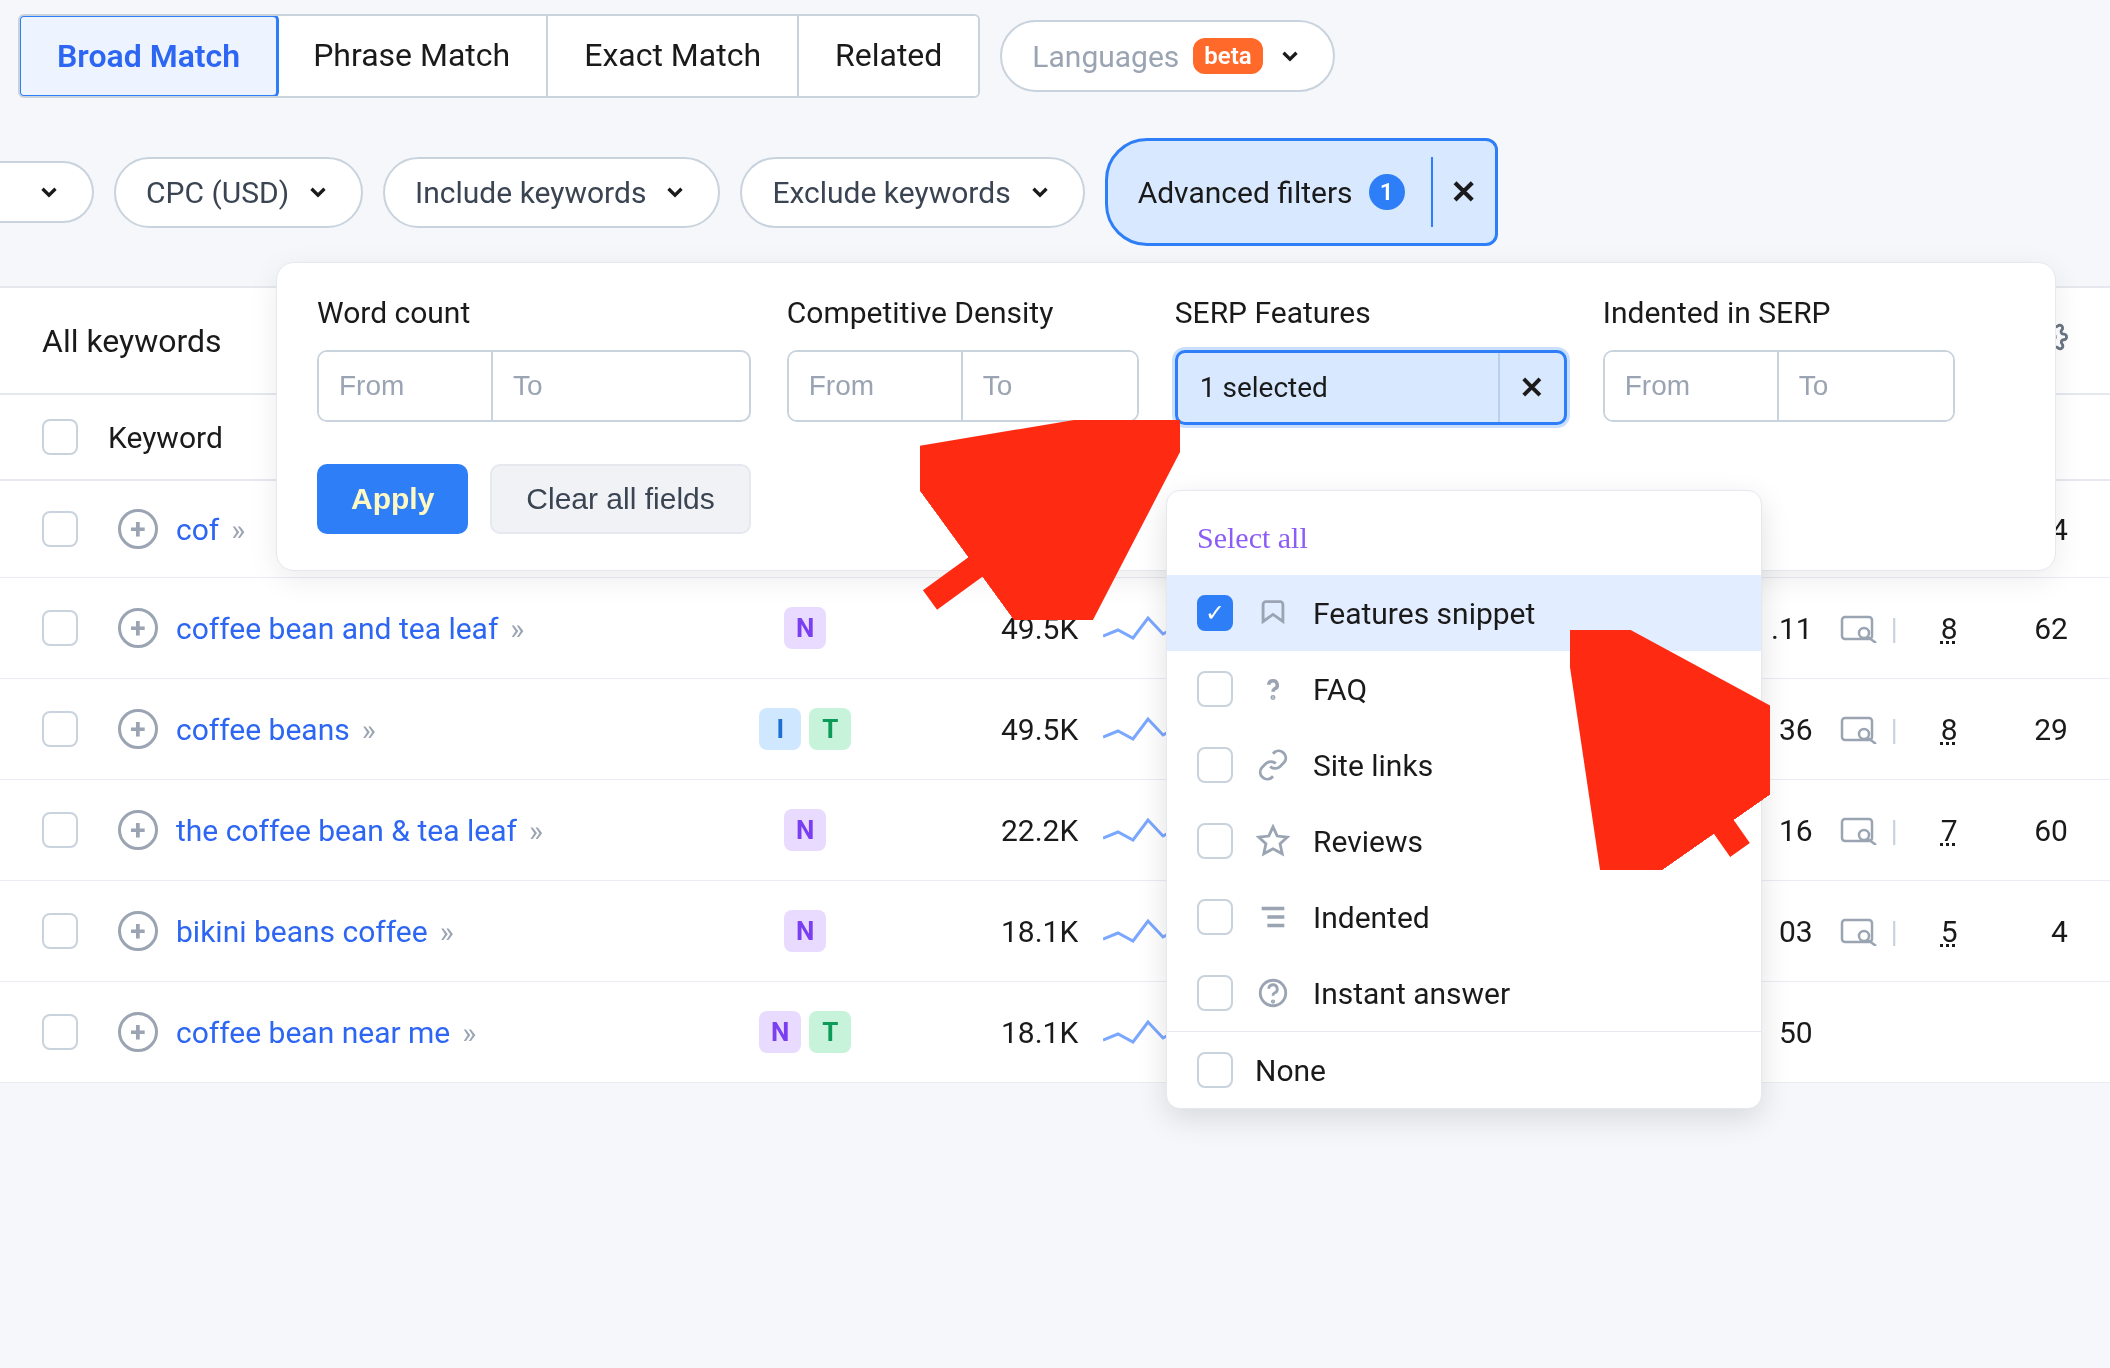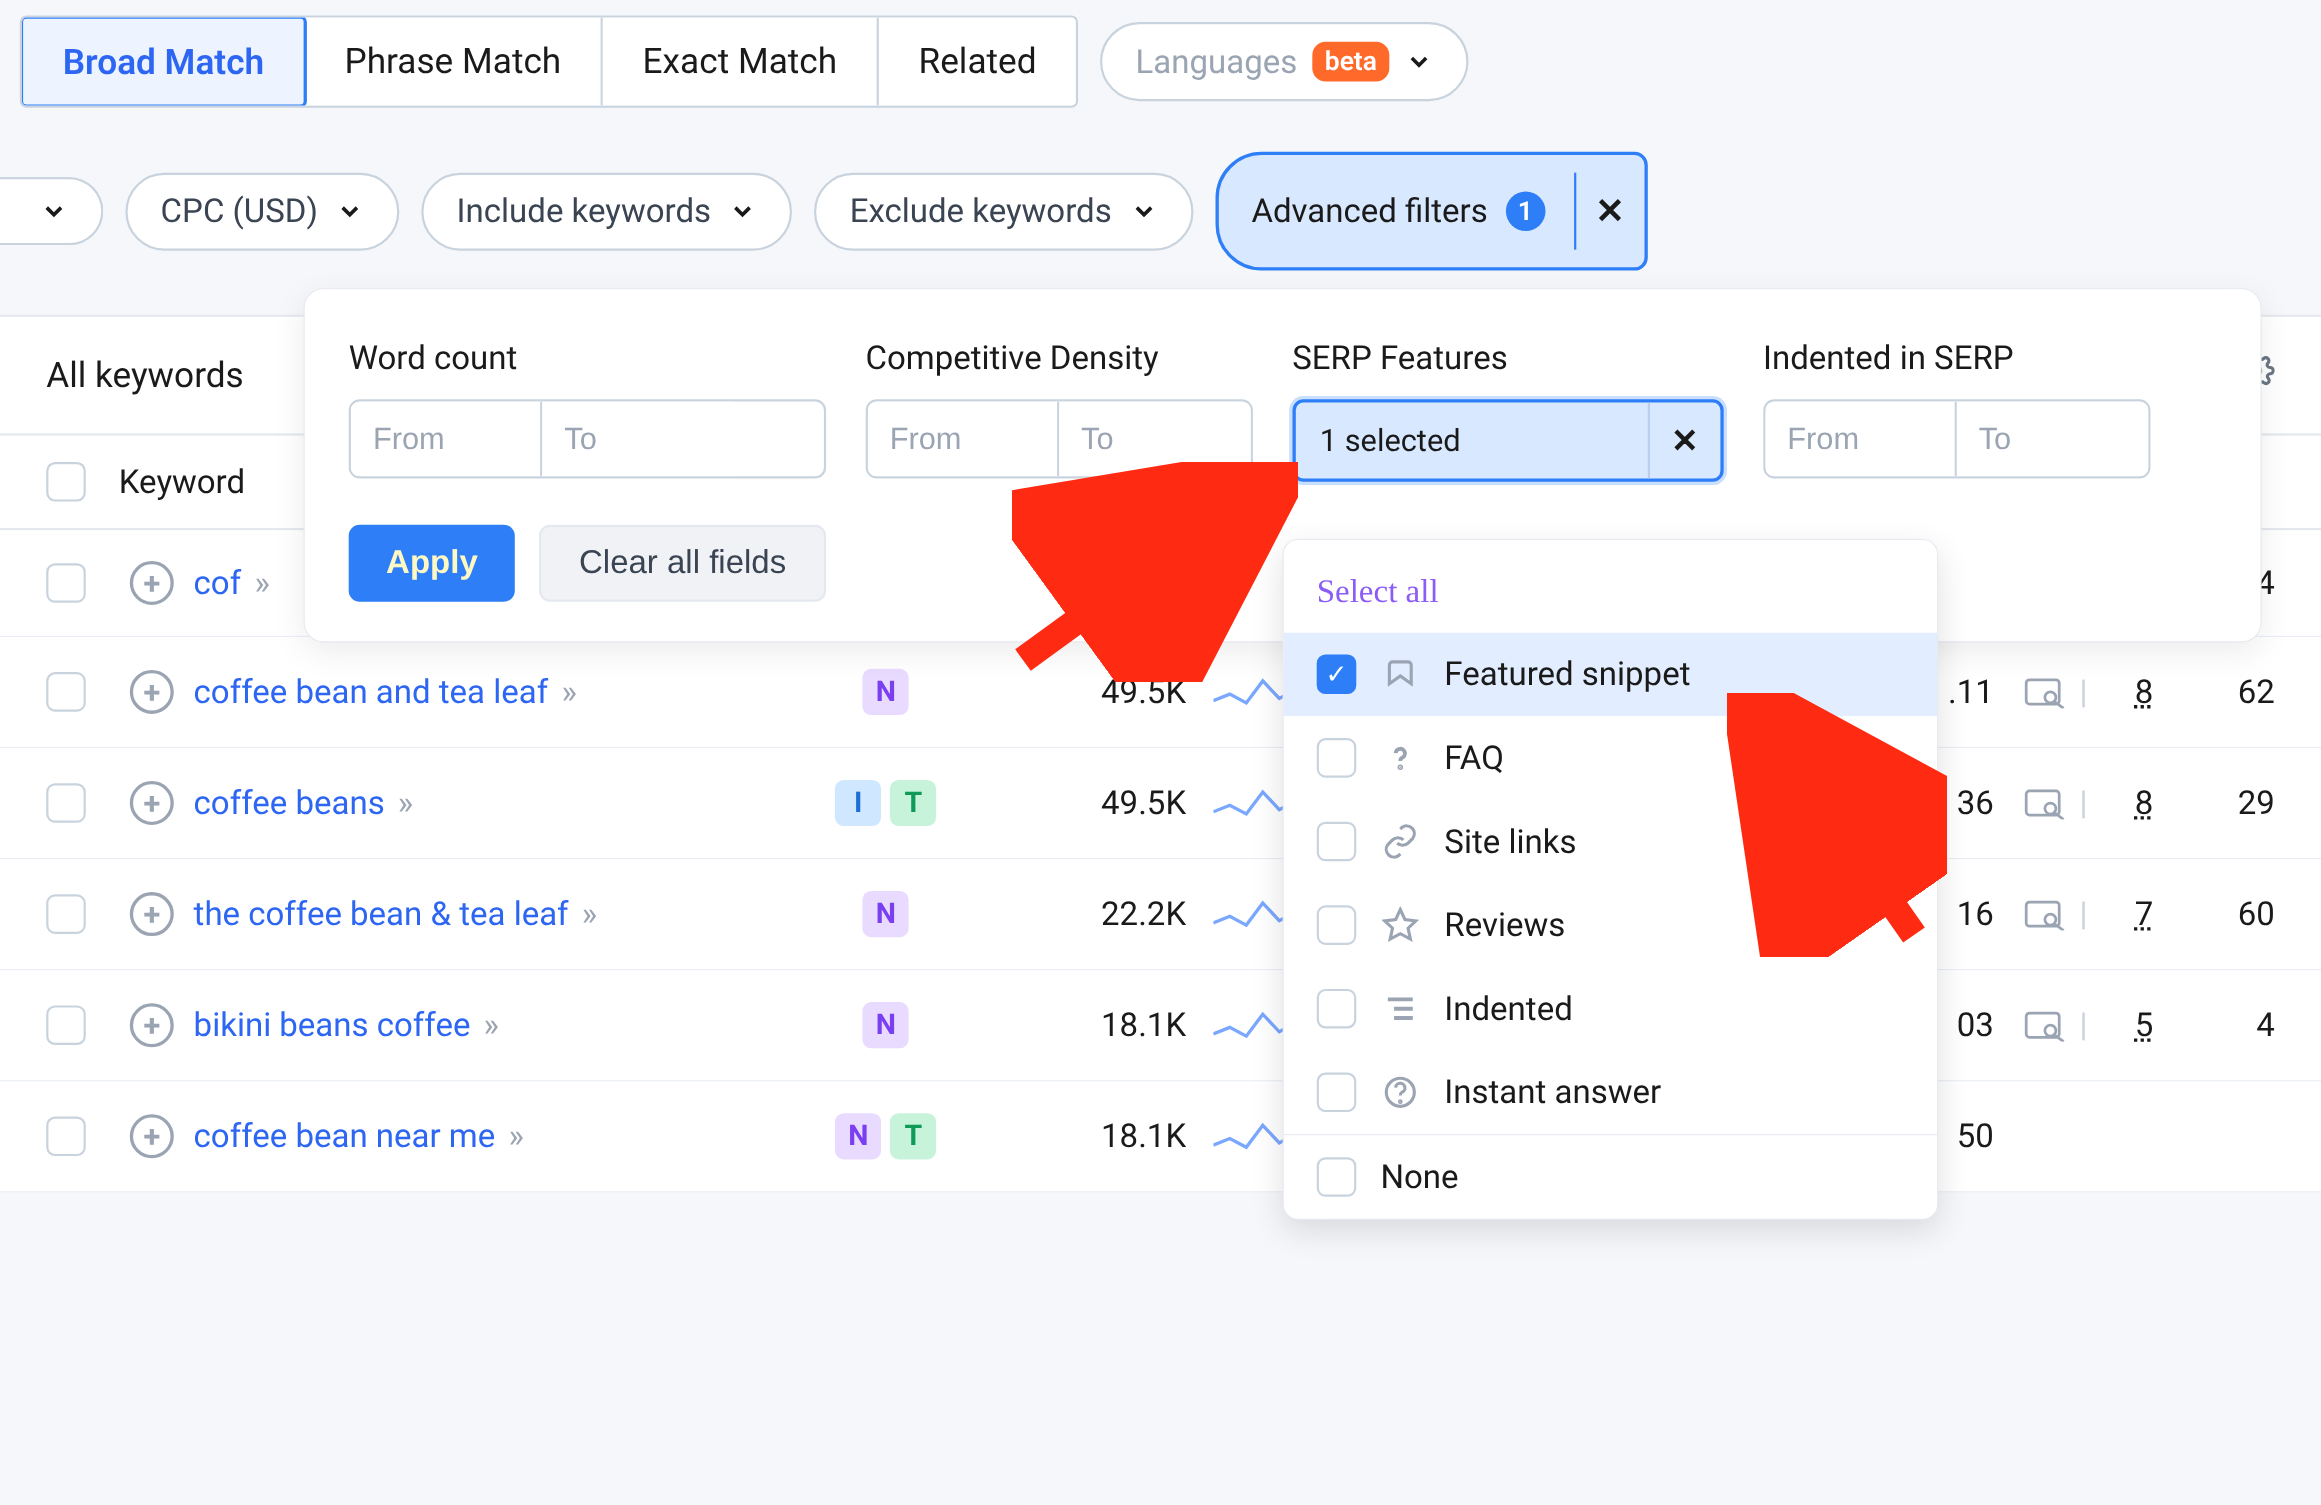--- a/index.html
+++ b/index.html
@@ -140,7 +140,7 @@
     display: flex;
     gap: 36px;
   }
-  .adv-col { display: flex; flex-direction: column; gap: 14px; margin-top: 13px; }
+  .adv-col { display: flex; flex-direction: column; gap: 14px; }
   .adv-col .col-label { font-size: 30px; color: #1a1a1a; padding-bottom: 6px;}
   .range {
     display: flex;

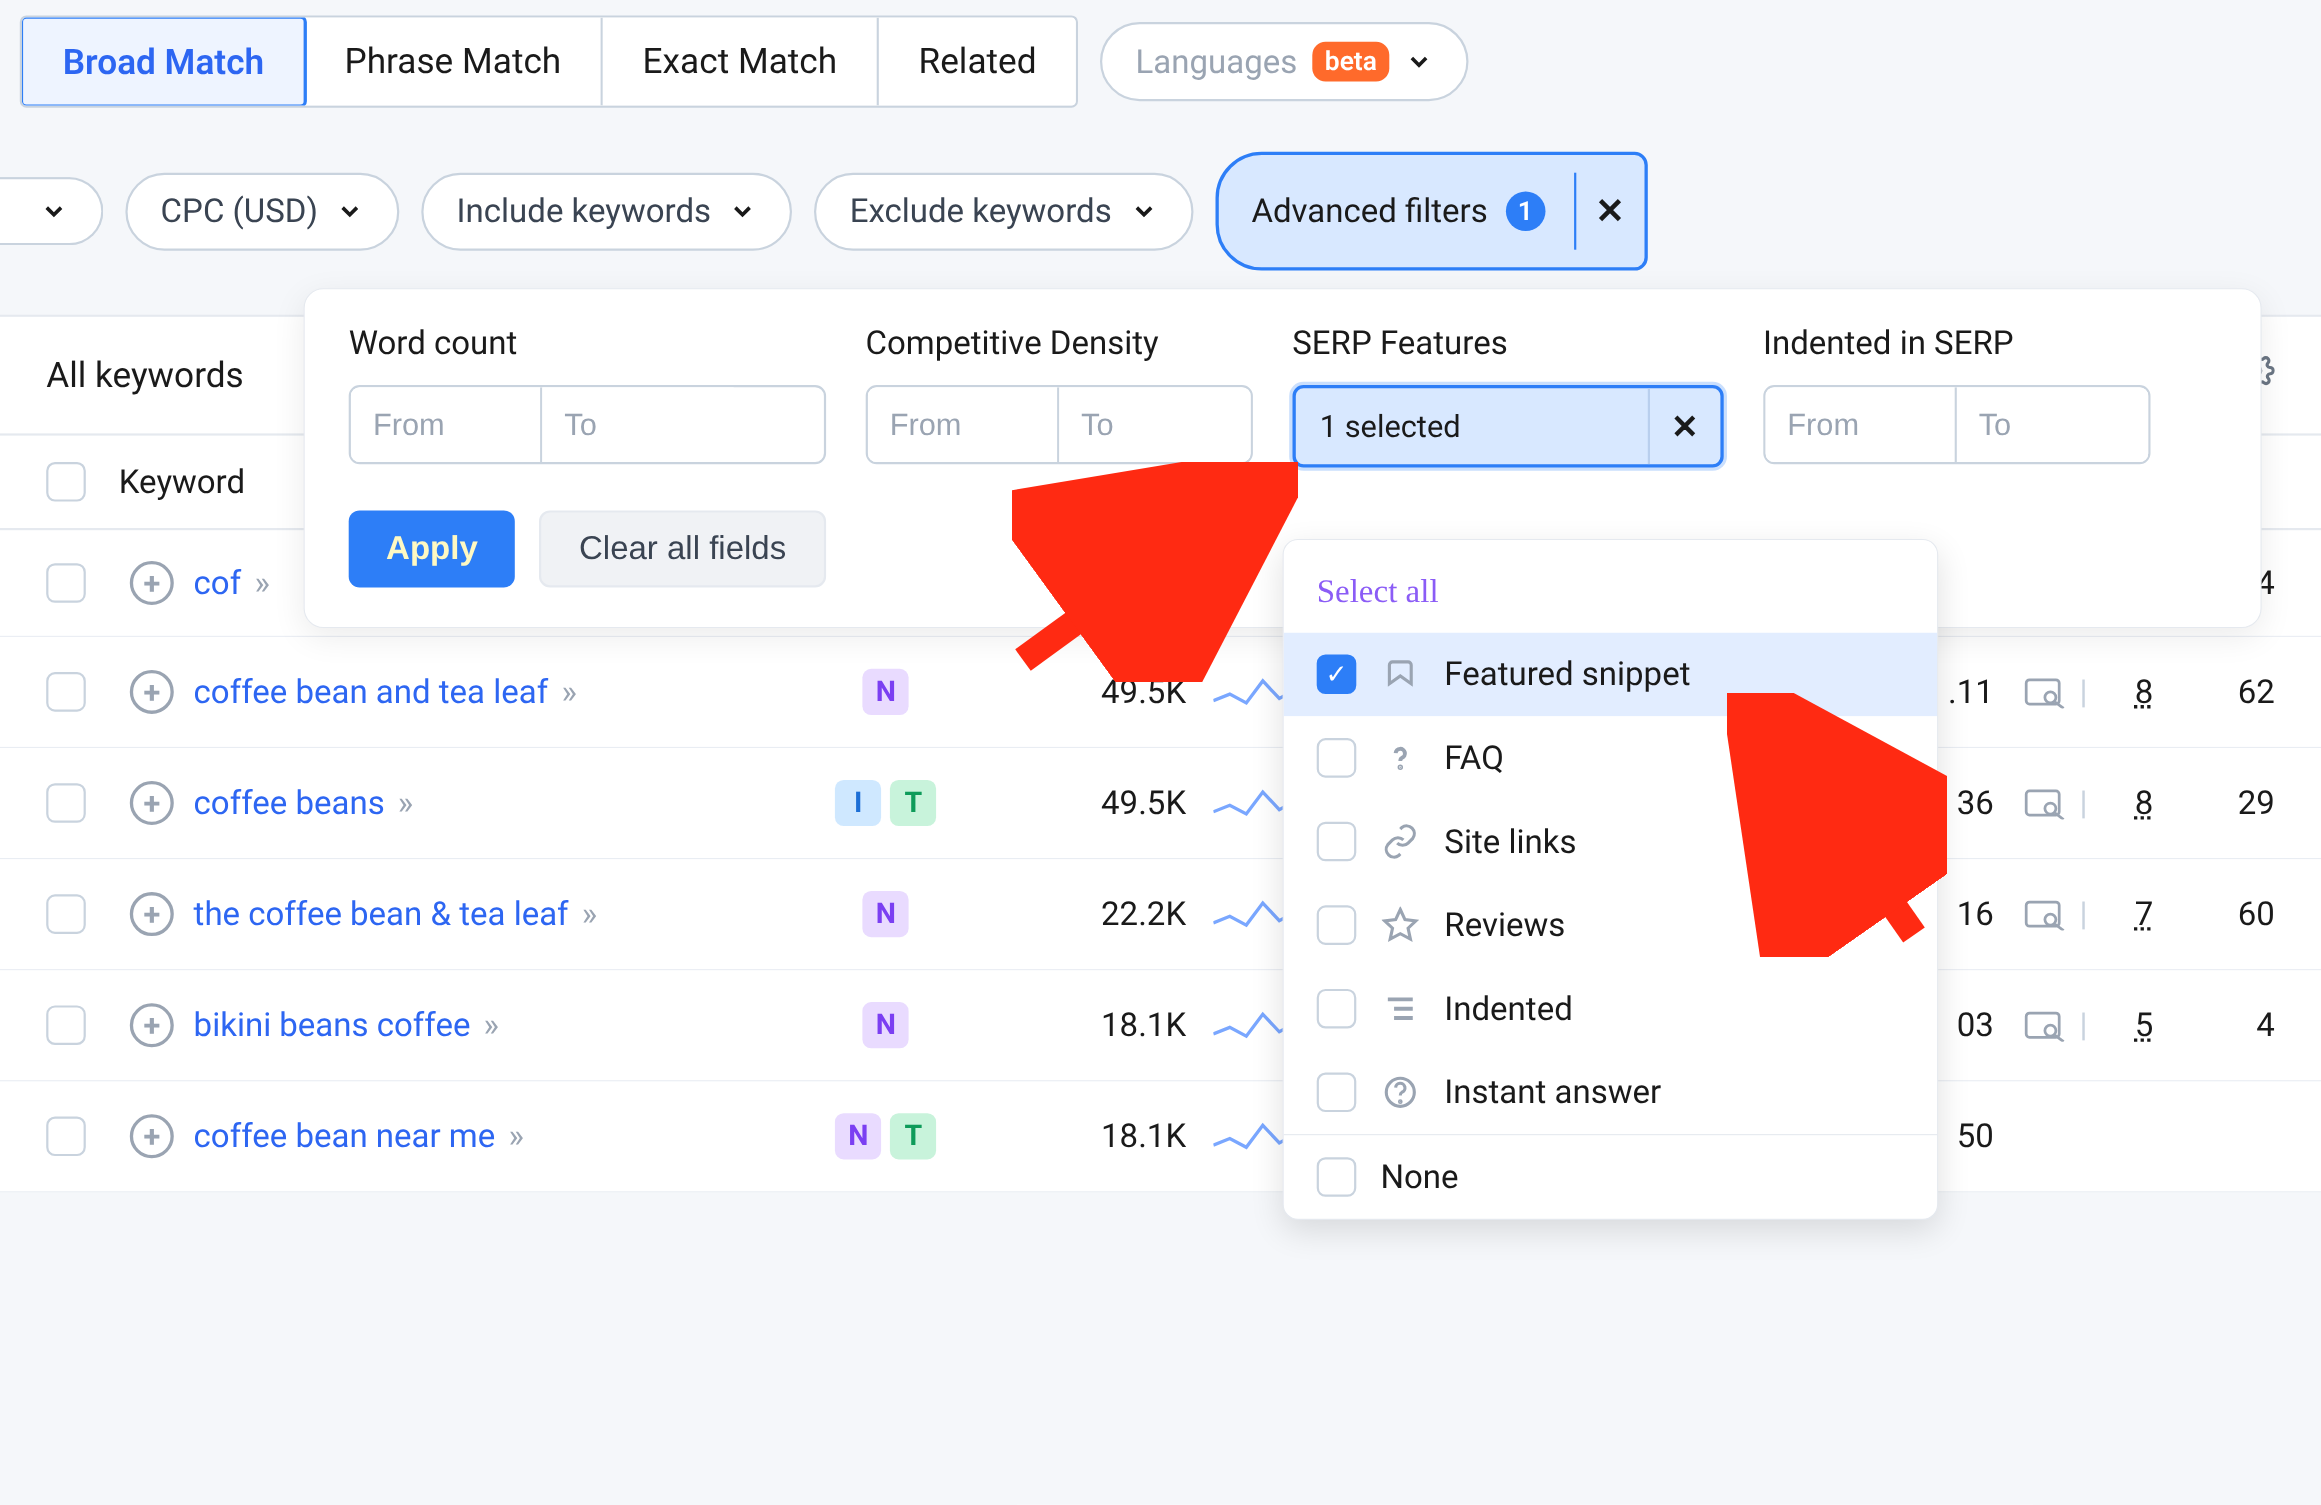--- a/index.html
+++ b/index.html
@@ -683,7 +683,7 @@
             <path d="M5 18l7-5 7 5V6a2 2 0 0 0-2-2H7a2 2 0 0 0-2 2z"></path>
           </svg>
         </span>
-        <span>Featured snippet</span>
+        <span>Features snippet</span>
       </div>
       <div class="sf-item">
         <span class="ck "></span>

